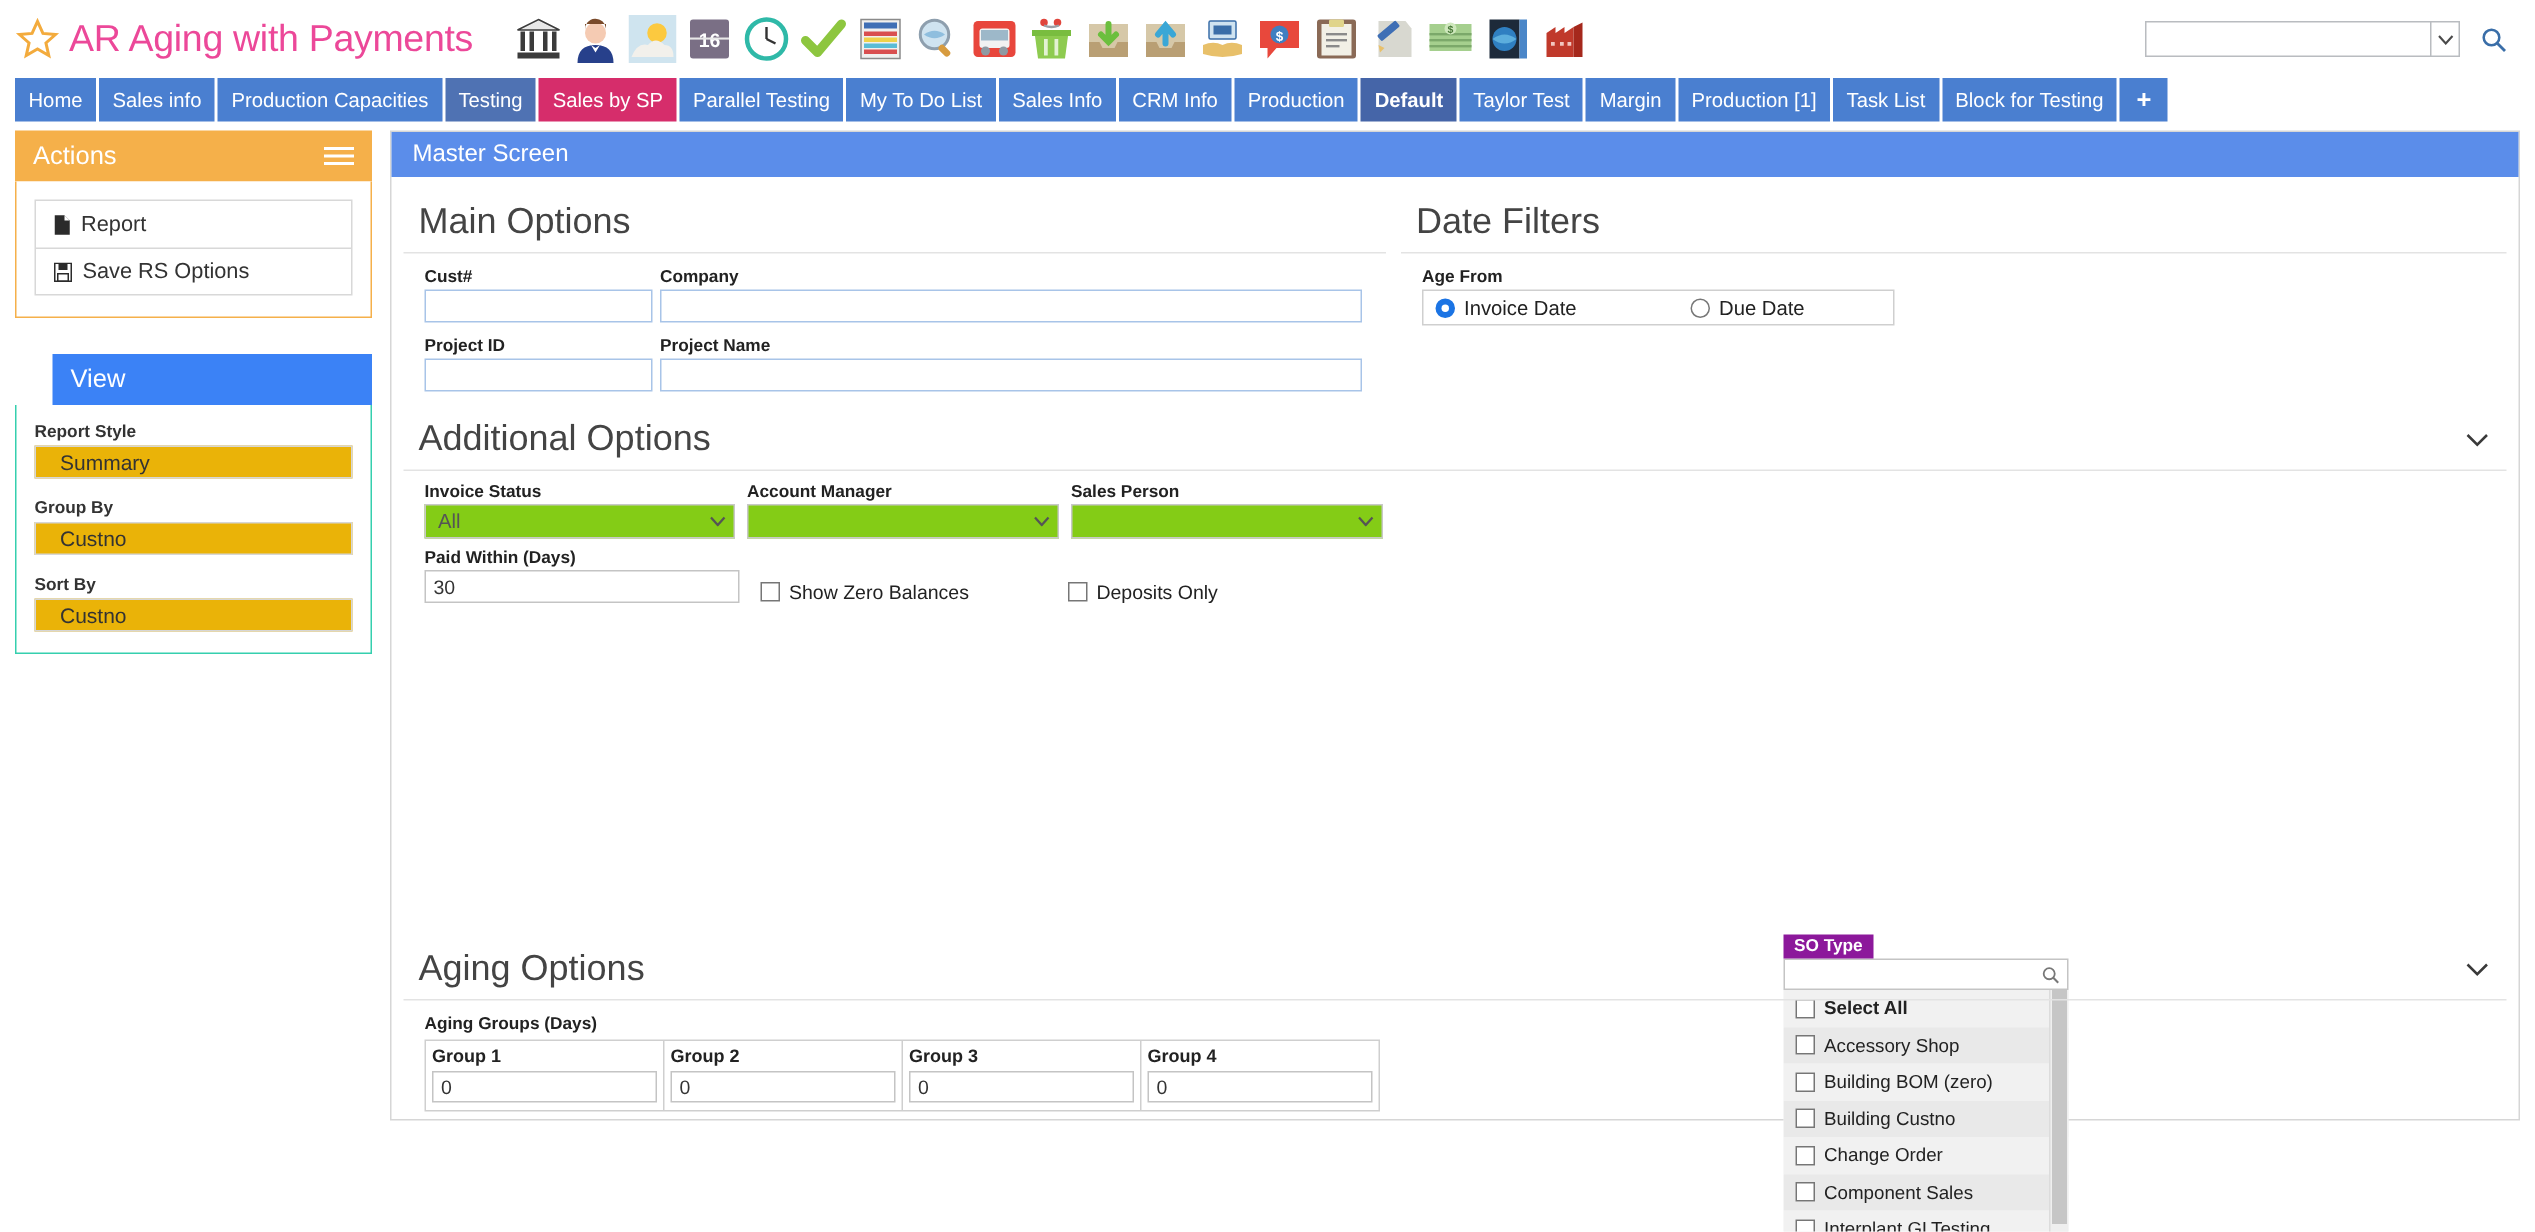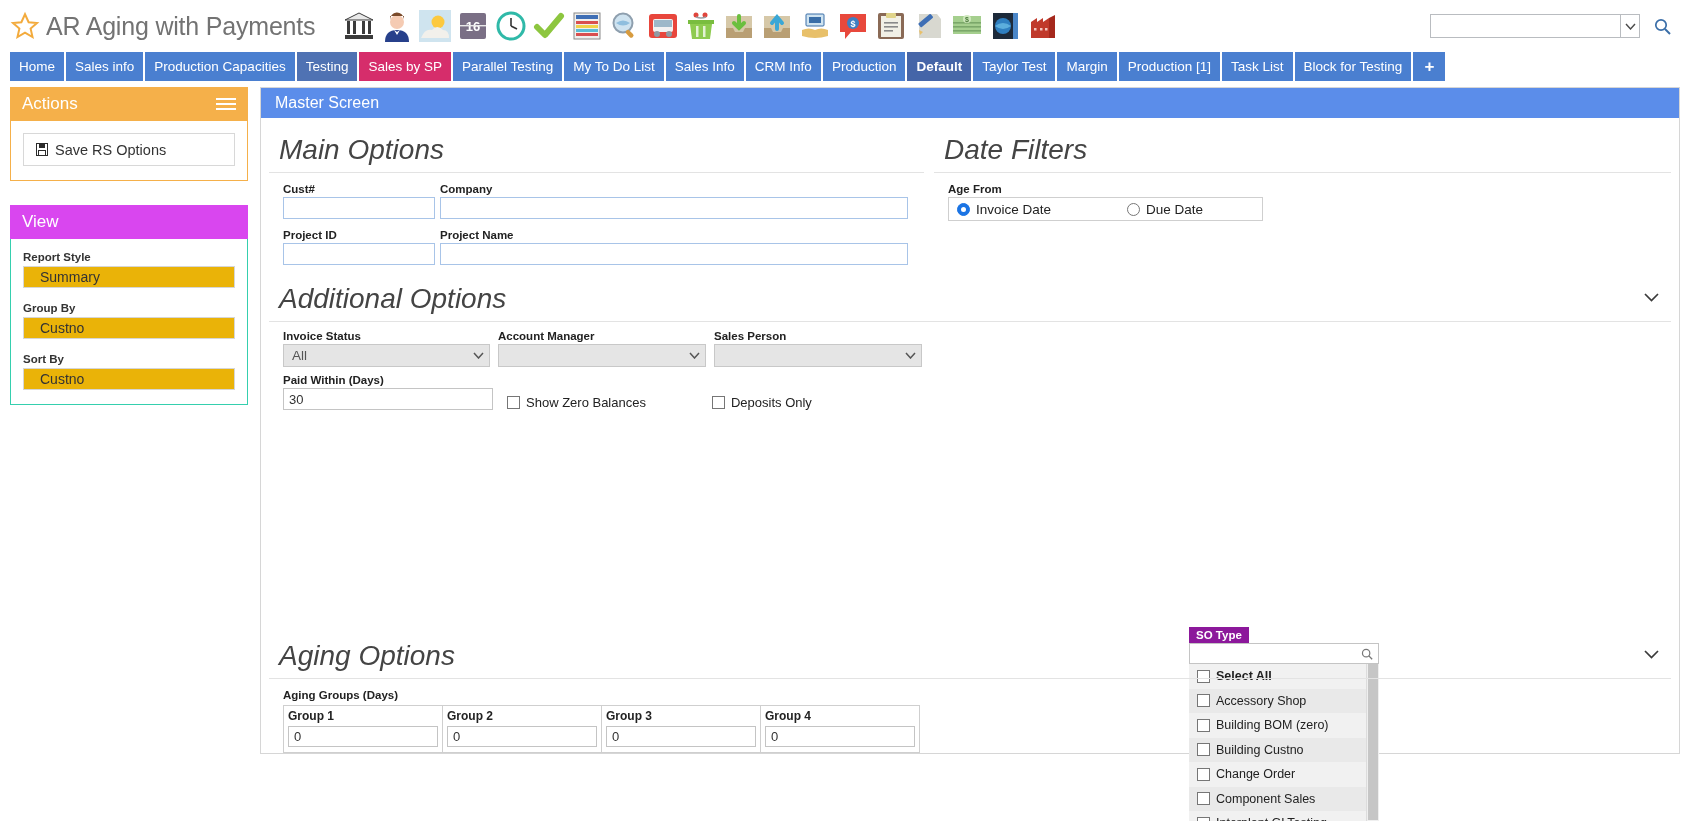--- a/index.html
+++ b/index.html
@@ -25,7 +25,7 @@
   .star-icon { width: 30px; height: 30px; display: block; }
   .app-title {
     font-size: 25px;
-    color: #737373;
+    color: #ec4899;
     font-weight: 400;
     letter-spacing: -0.2px;
     white-space: nowrap;

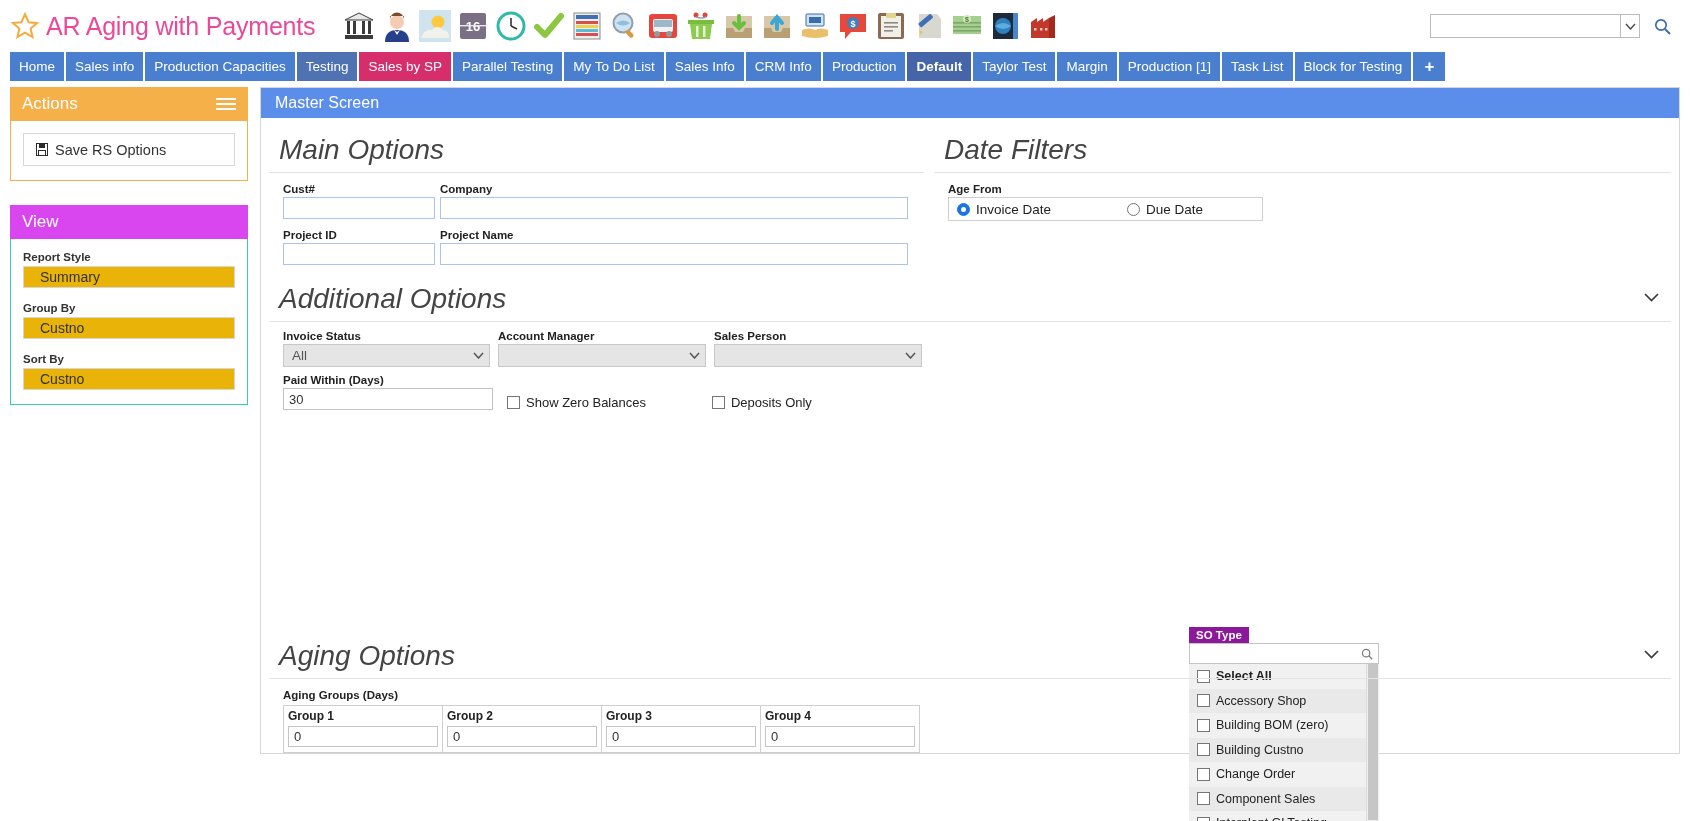--- a/index.html
+++ b/index.html
@@ -565,6 +565,13 @@
       <div class="panel-body">
         <div class="action-list">
           <div class="action-item">
+            <svg width="11" height="14" viewBox="0 0 11 14">
+              <path d="M0.5 0.5 H7 L10.5 4 V13.5 H0.5 Z" fill="#2b2b2b"></path>
+              <path d="M7 0.5 V4 H10.5" fill="#ffffff"></path>
+            </svg>
+            <span>Report</span>
+          </div>
+          <div class="action-item">
             <svg width="12" height="13" viewBox="0 0 12 13">
               <rect x="0.5" y="0.5" width="11" height="12" fill="none" stroke="#2b2b2b"></rect>
               <rect x="3" y="0.5" width="6" height="4.5" fill="#2b2b2b"></rect>

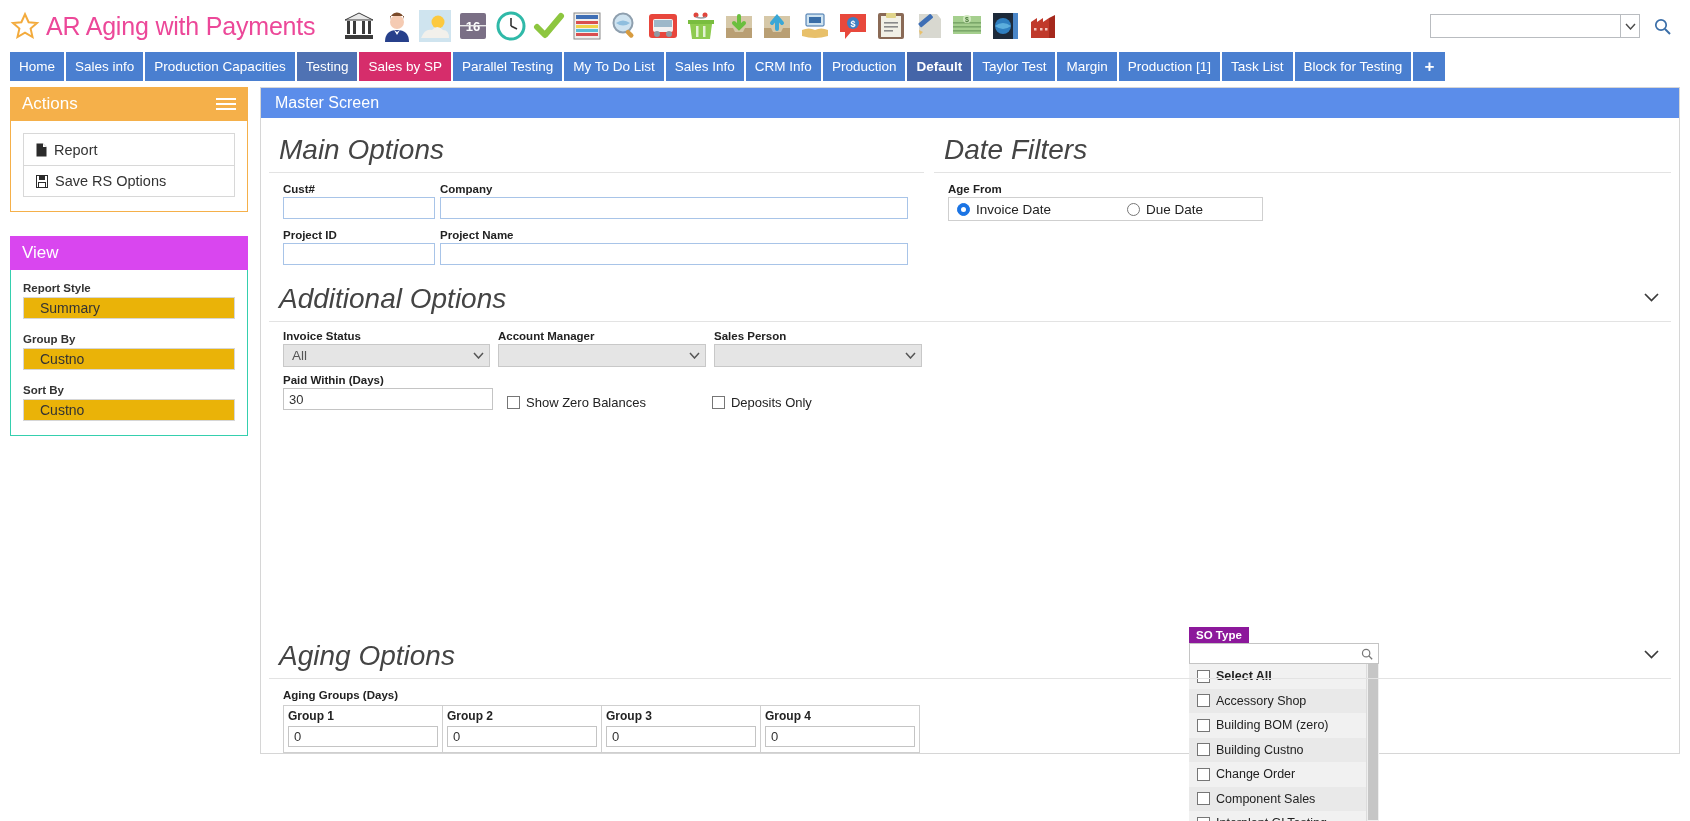--- a/index.html
+++ b/index.html
@@ -190,11 +190,10 @@
   .col-right { flex: 1; padding-left: 10px; }
 
   .section-title {
-    font-size: 28px;
+    font-size: 24px;
     color: #444;
     font-weight: 400;
     padding: 6px 0 6px 10px;
-    font-style: italic;
   }
   .section-rule { border-bottom: 1px solid #e3e3e3; }
 

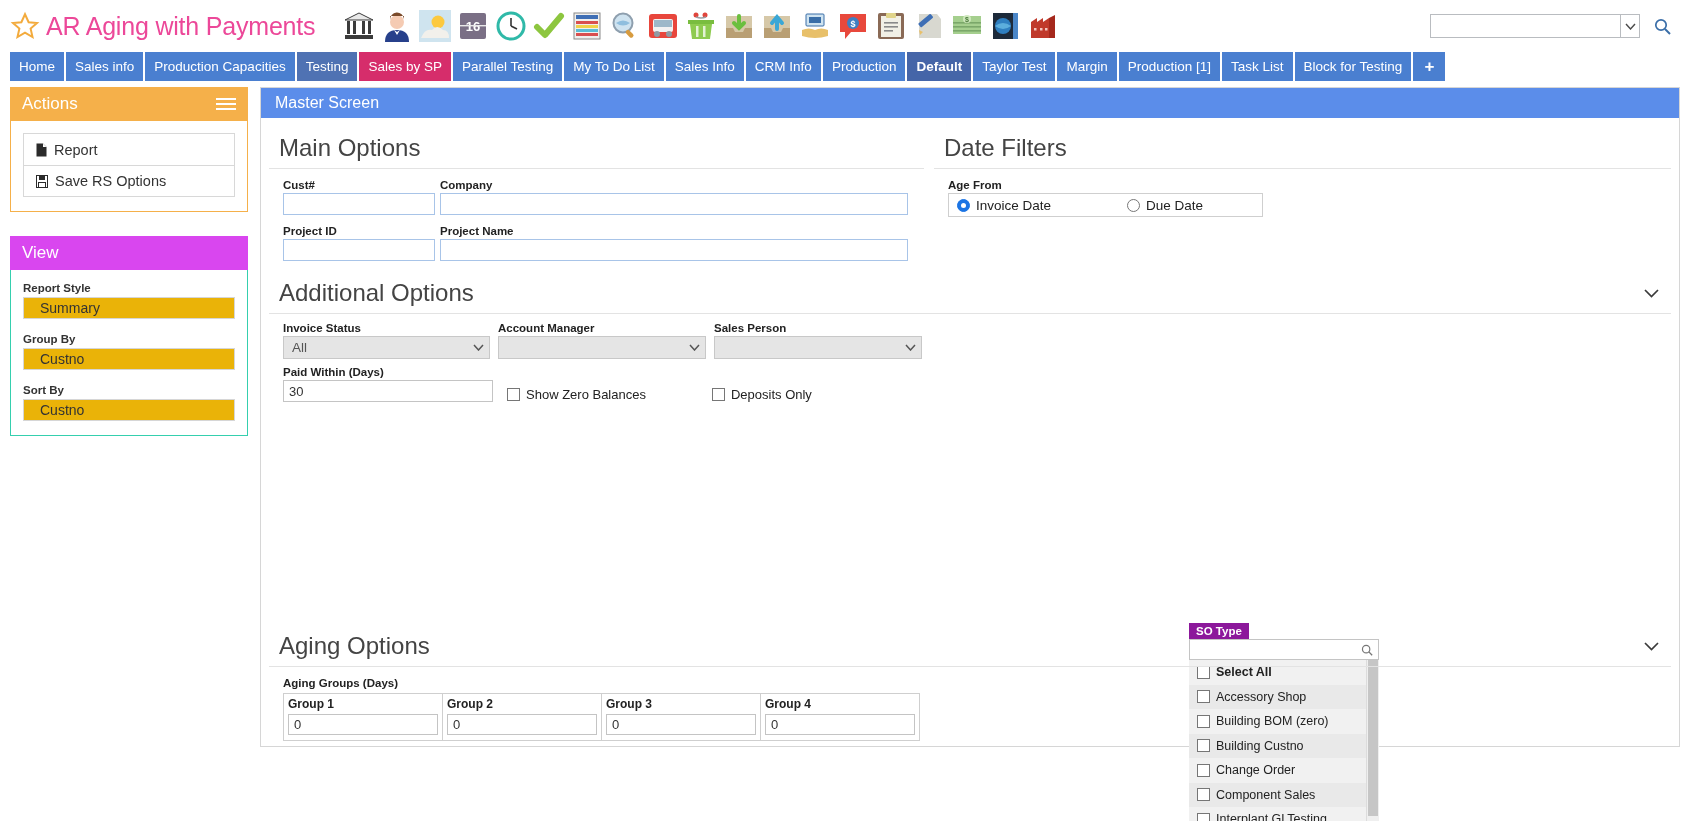--- a/index.html
+++ b/index.html
@@ -125,7 +125,7 @@
     font-size: 17px;
   }
   .panel-head.orange { background: #f5b04a; }
-  .panel-head.teal { background: #d946ef; }
+  .panel-head.teal { background: #3b82f6; margin-left: 25px; }
   .panel-body {
     border: 1px solid #e8e8e8;
     border-top: none;

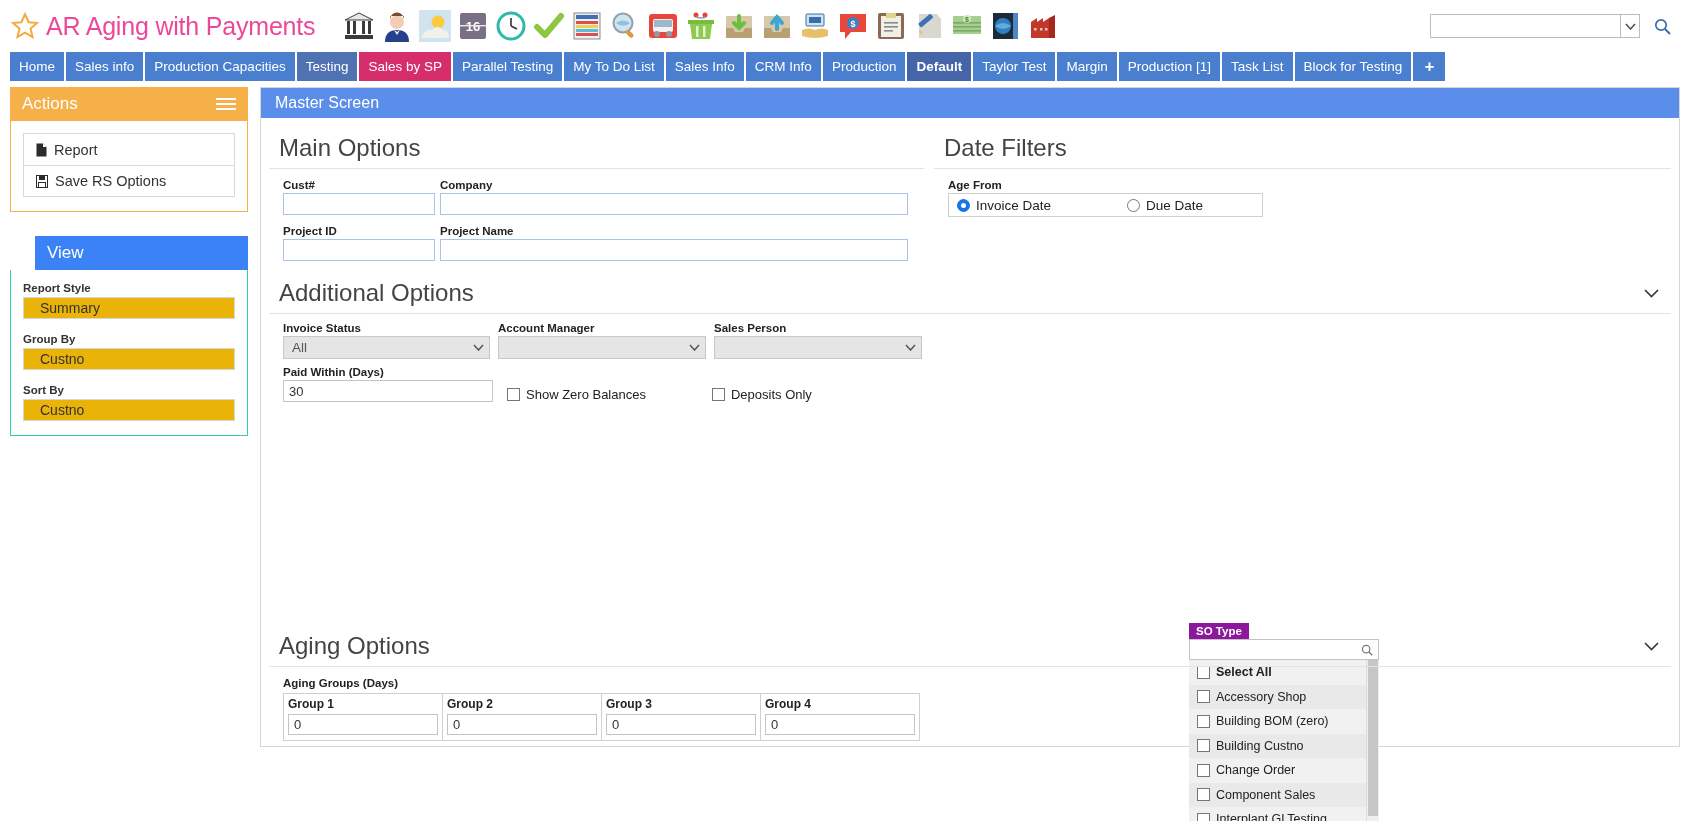--- a/index.html
+++ b/index.html
@@ -262,7 +262,7 @@
   .selbox {
     height: 23px;
     border: 1px solid #c8c8c8;
-    background: #e5e5e5;
+    background: #84cc16;
     display: flex; align-items: center; justify-content: space-between;
     padding: 0 5px 0 8px;
     font-size: 13.5px;

